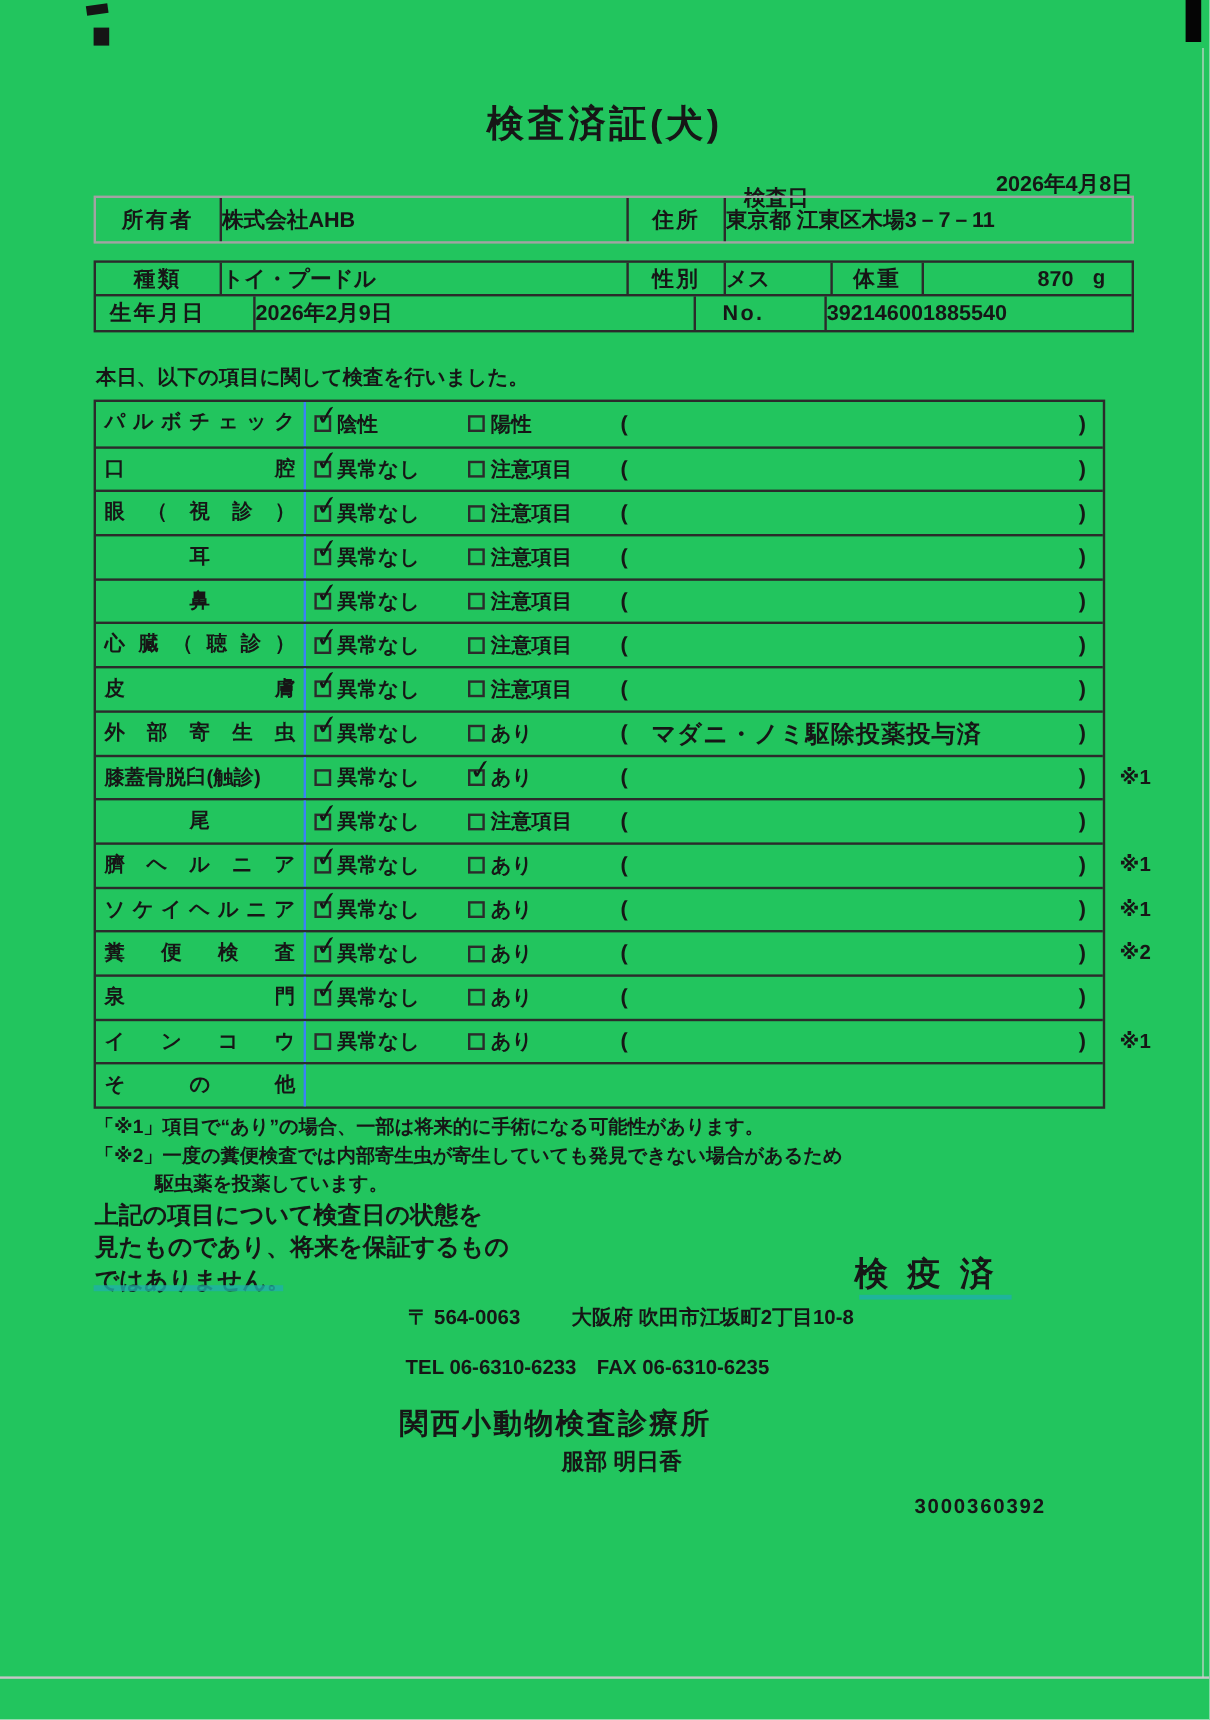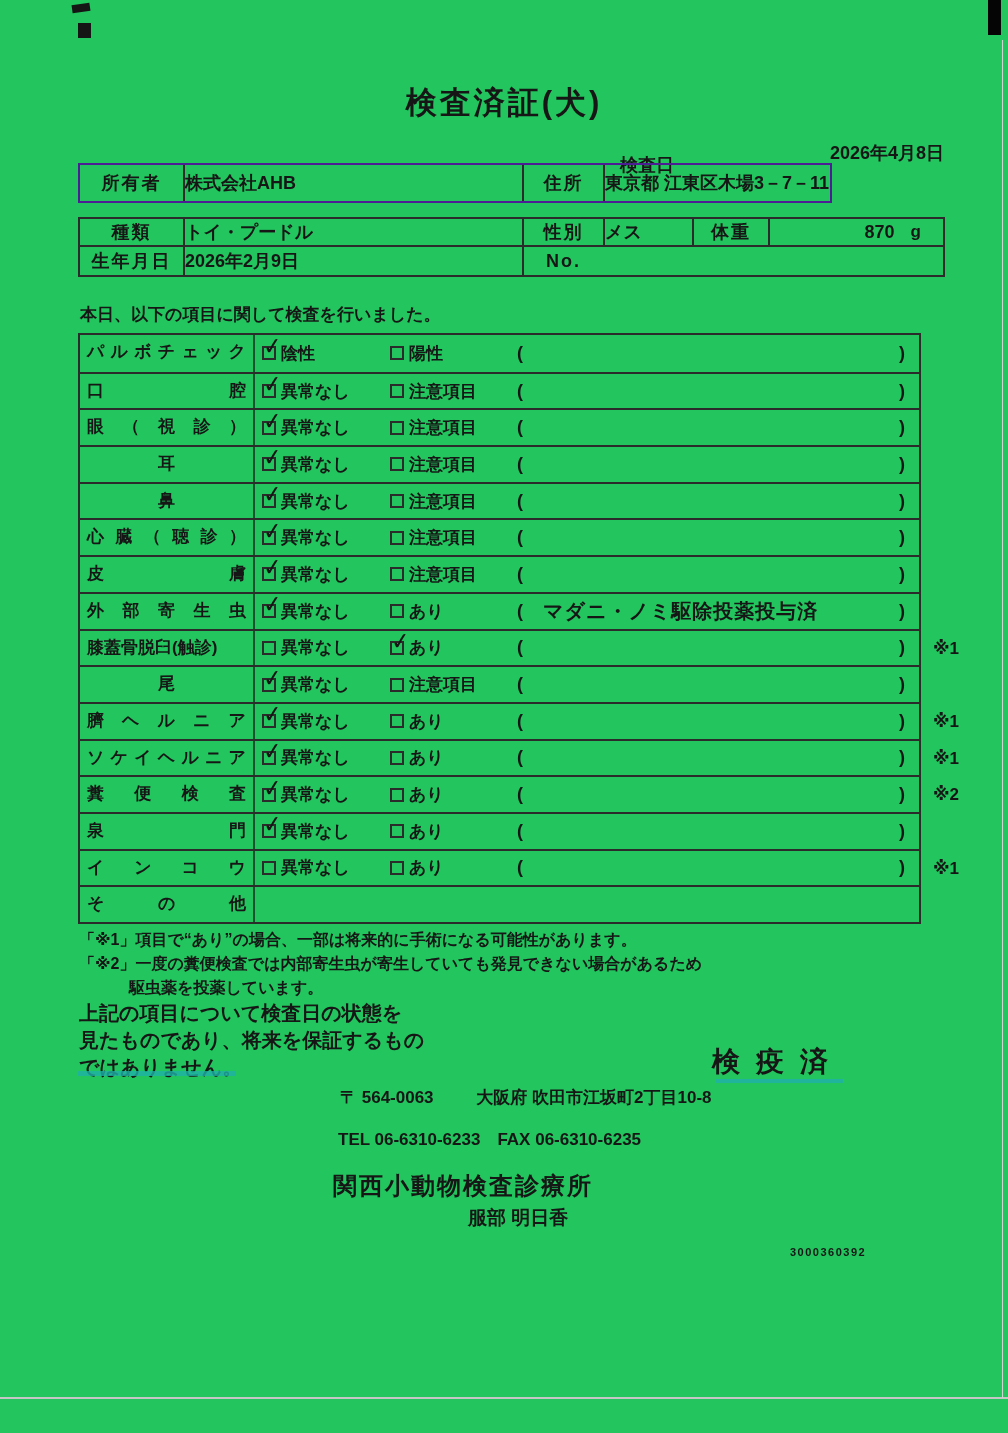--- a/index.html
+++ b/index.html
@@ -24,8 +24,8 @@
 
   
   .tableA {
-    position: absolute; top: 163px; left: 78px; width: 754px; height: 40px;
-    border: 2px solid #4c1d95; display: grid;
+    position: absolute; top: 163px; left: 78px; width: 867px; height: 40px;
+    border: 2px solid #a3a3a3; display: grid;
     grid-template-columns: 103px 339px 81px auto;
   }
   .tableA > div, .rowB > div {

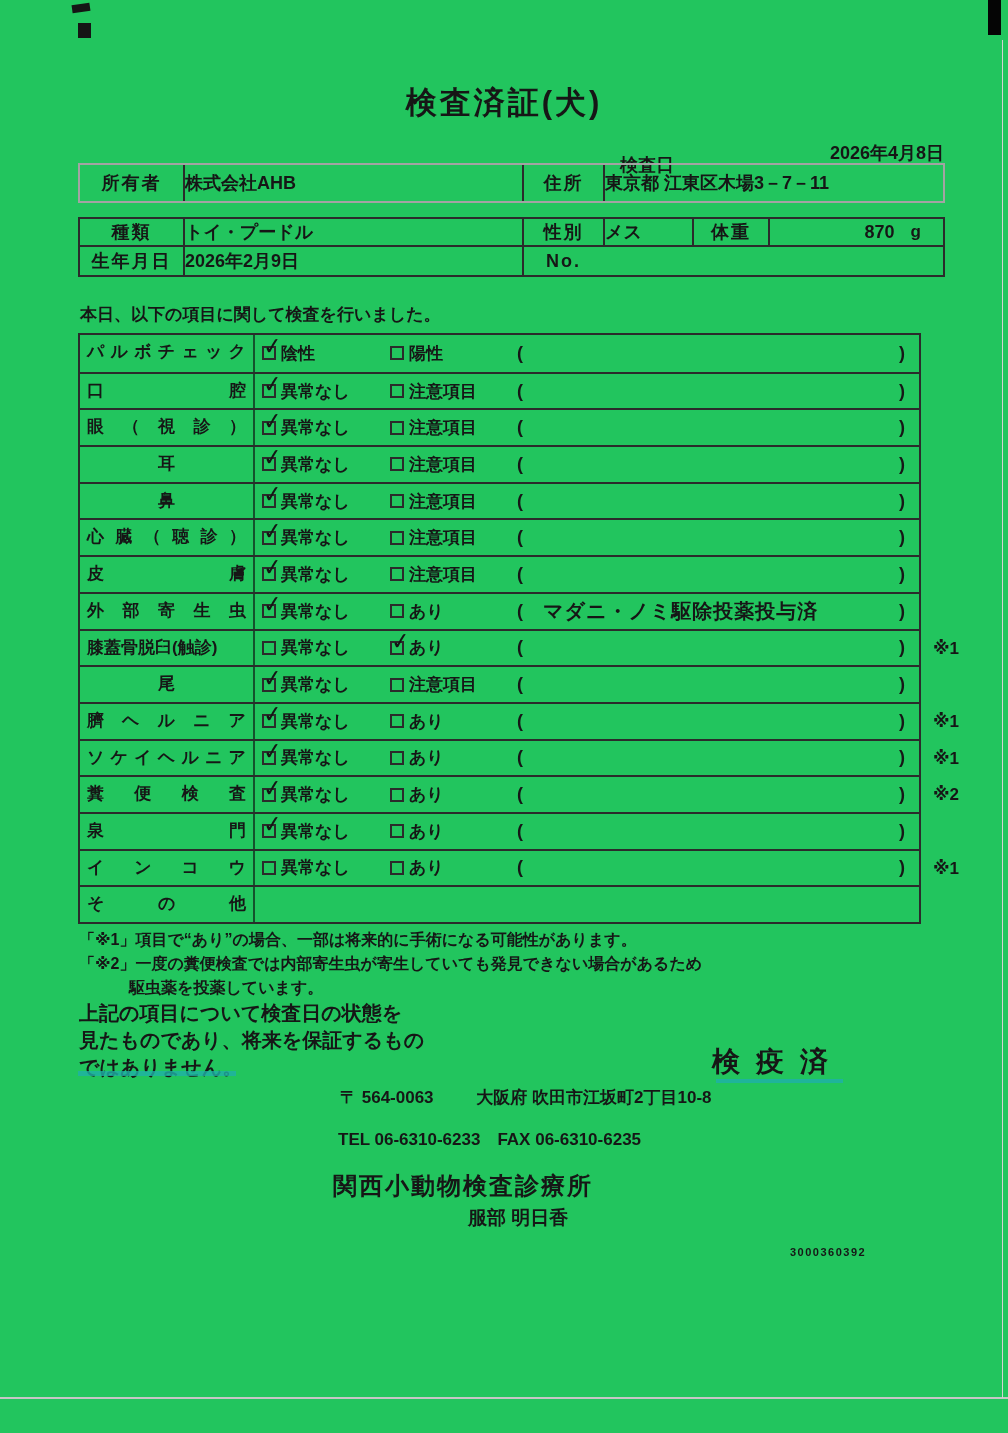--- a/index.html
+++ b/index.html
@@ -39,7 +39,7 @@
   .tableB { position: absolute; top: 217px; left: 78px; width: 867px; border: 2px solid #2b2b2b; }
   .rowB { display: grid; height: 28px; }
   .rowB1 { grid-template-columns: 103px 339px 81px 89px 76px auto; border-bottom: 2px solid #2b2b2b; }
-  .rowB2 { grid-template-columns: 103px 339px 81px auto; }
+  .rowB2 { grid-template-columns: 103px 339px 81px auto; gap: 28px; }
   .rowB > div + div { border-left: 2px solid #2b2b2b; }
   .weight-cell { justify-content: flex-end; padding-right: 22px; }
   .weight-unit { margin-left: 16px; font-size: 17px; }

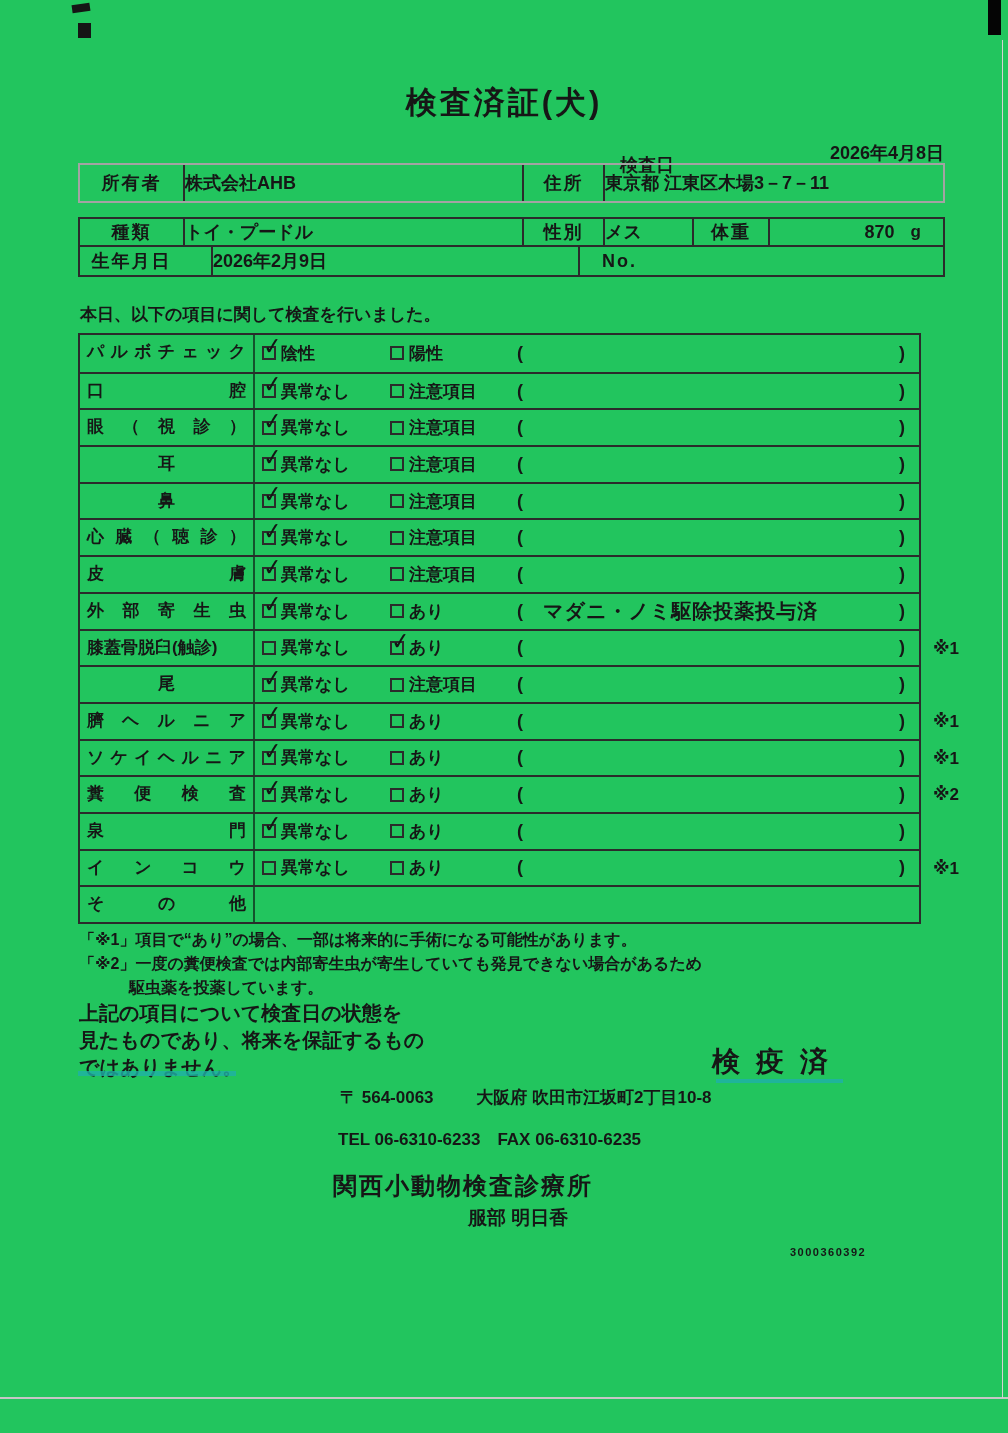--- a/index.html
+++ b/index.html
@@ -134,6 +134,7 @@
       <div class="lab">生年月日</div>
       <div class="val">2026年2月9日</div>
       <div class="lab">No.</div>
+      <div class="val">392146001885540</div>
     </div>
   </div>
 

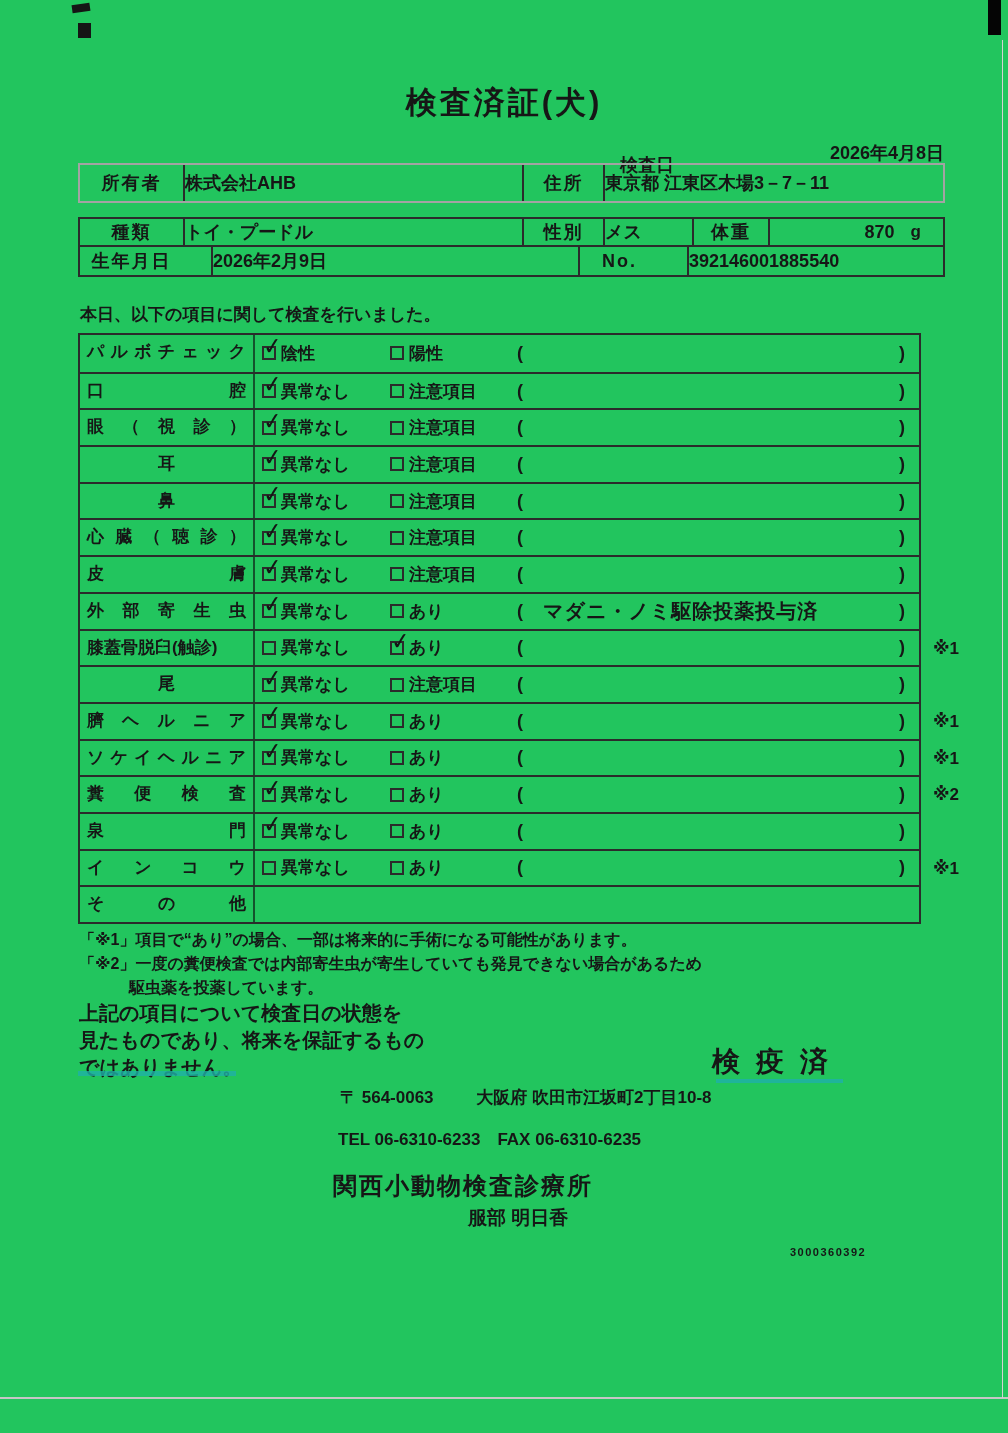--- a/index.html
+++ b/index.html
@@ -51,7 +51,7 @@
   .item-row { position: relative; display: grid; grid-template-columns: 175px auto; height: 36.7px; }
   .item-row + .item-row { border-top: 2px solid #2b2b2b; }
   .label-cell {
-    border-right: 2px solid #14532d; padding: 0 7px; font-size: 17px;
+    border-right: 2px solid #3b82f6; padding: 0 7px; font-size: 17px;
     line-height: 34px; white-space: nowrap; overflow: hidden;
   }
   .align-justify { text-align: justify; text-align-last: justify; }

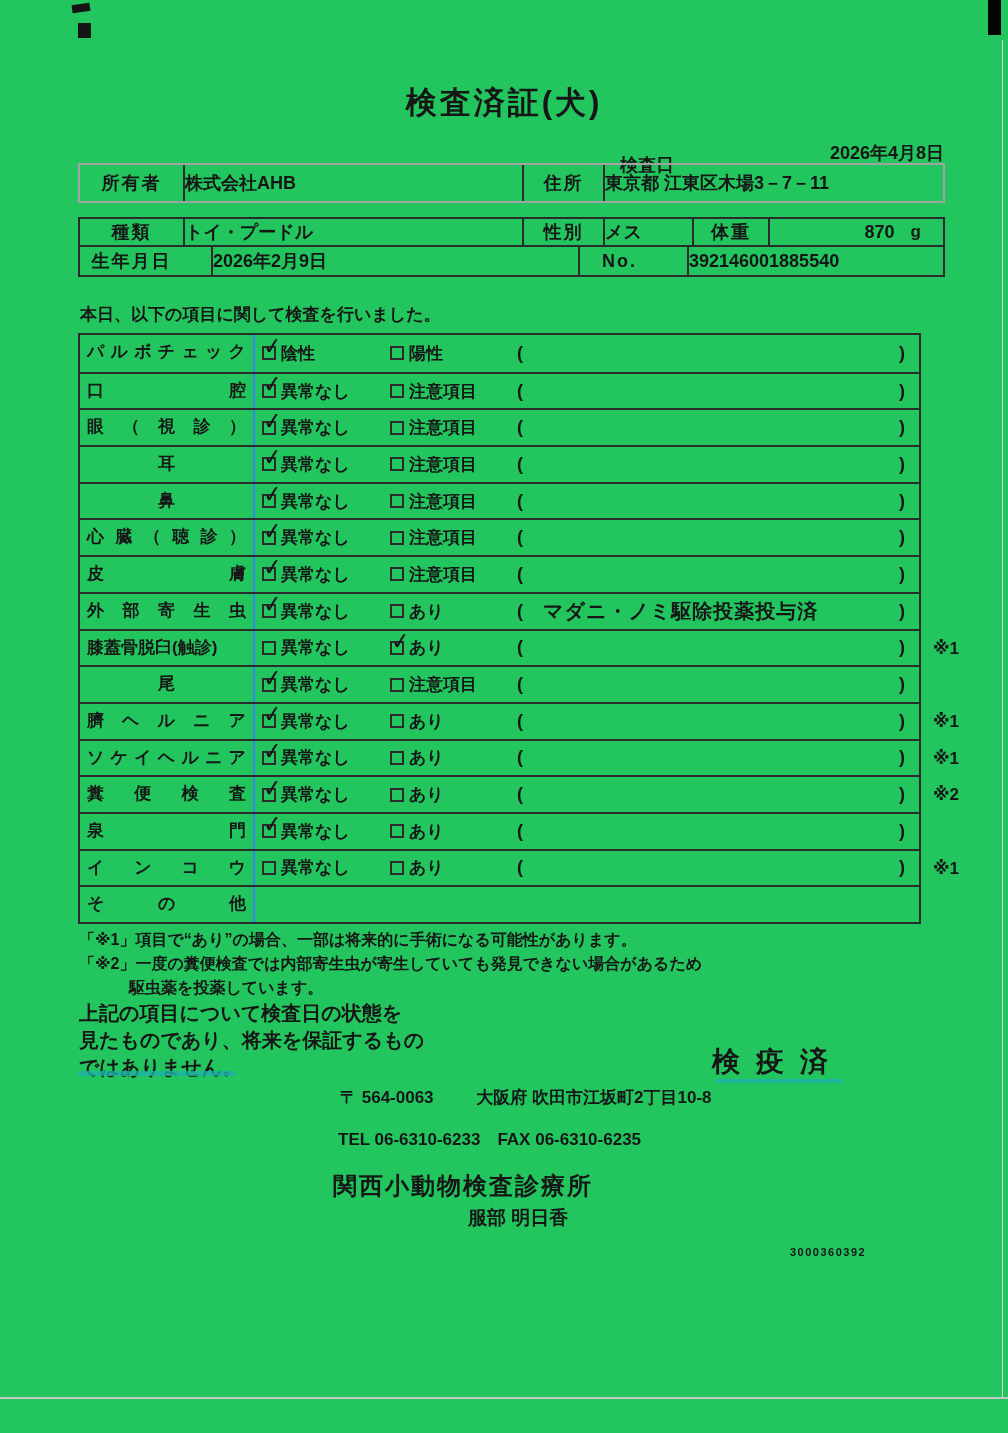--- a/index.html
+++ b/index.html
@@ -83,7 +83,7 @@
   .tel-line { position: absolute; top: 1128px; left: 338px; font-size: 17px; }
   .clinic-name { position: absolute; top: 1170px; left: 333px; font-size: 24px; letter-spacing: 2px; }
   .clinic-person { position: absolute; top: 1205px; left: 468px; font-size: 19px; }
-  .doc-number { position: absolute; top: 1246px; left: 790px; font-size: 11px; letter-spacing: 1.5px; }
+  .doc-number { position: absolute; top: 1246px; left: 762px; font-size: 17px; letter-spacing: 1.5px; }
 
   
   .art { position: absolute; }

